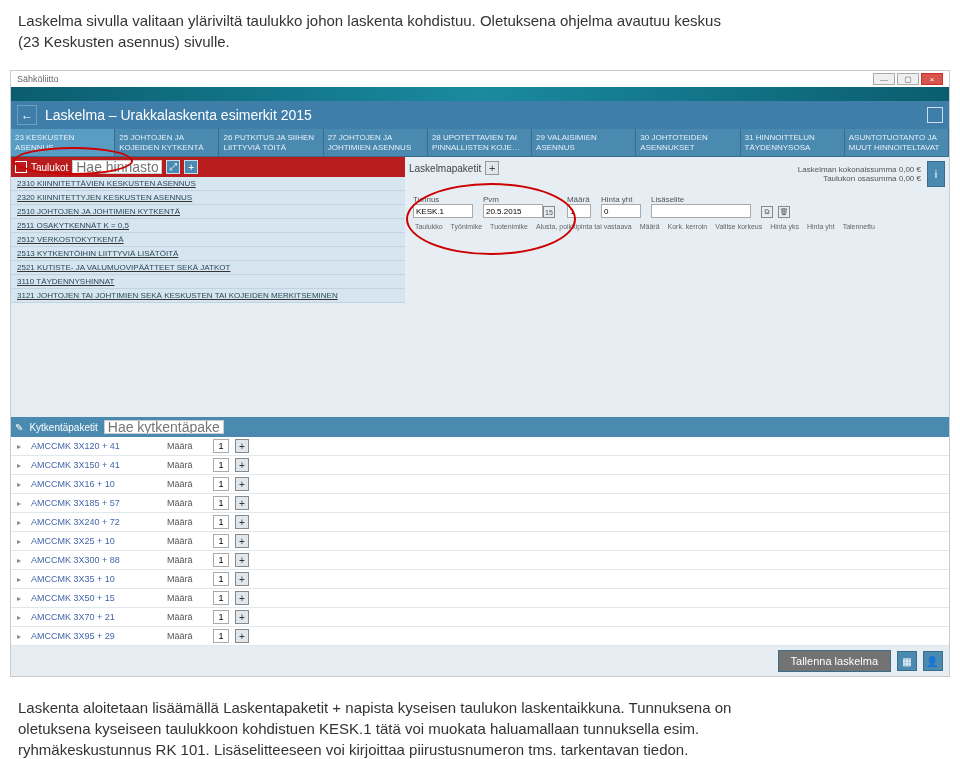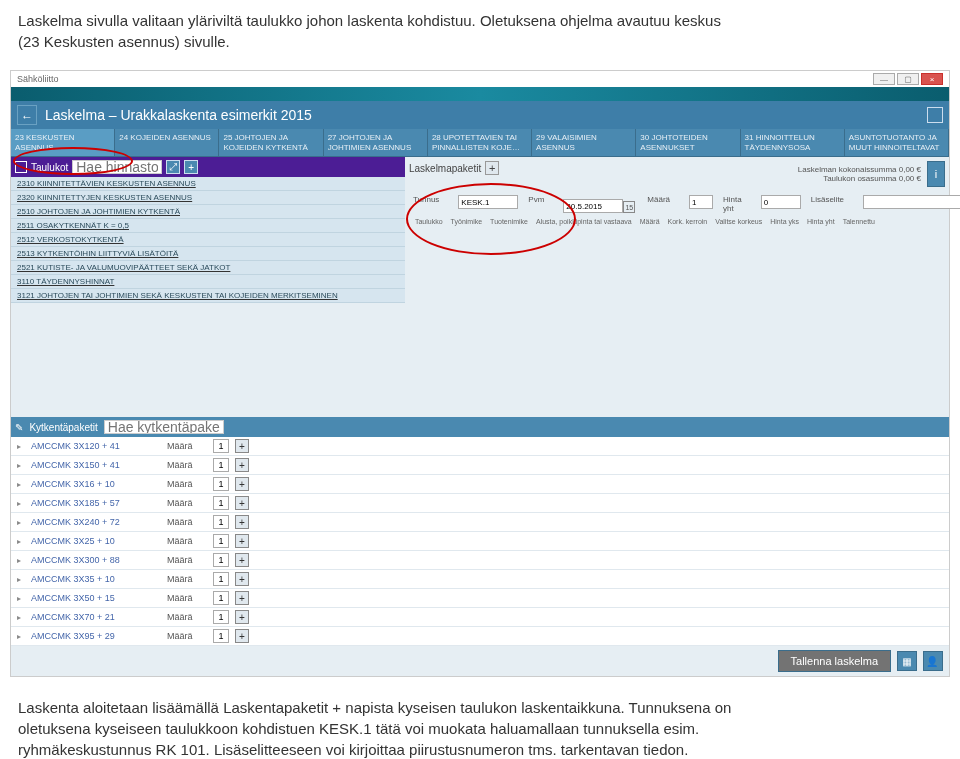--- a/index.html
+++ b/index.html
@@ -81,7 +81,6 @@
 
   <div class="tabs" id="tabs">
       <div class="tab active">23 KESKUSTEN ASENNUS</div>
-      <div class="tab">24 KOJEIDEN ASENNUS</div>
       <div class="tab">25 JOHTOJEN JA KOJEIDEN KYTKENTÄ</div>
       <div class="tab">27 JOHTOJEN JA JOHTIMIEN ASENNUS</div>
       <div class="tab">28 UPOTETTAVIEN TAI PINNALLISTEN KOJE…</div>

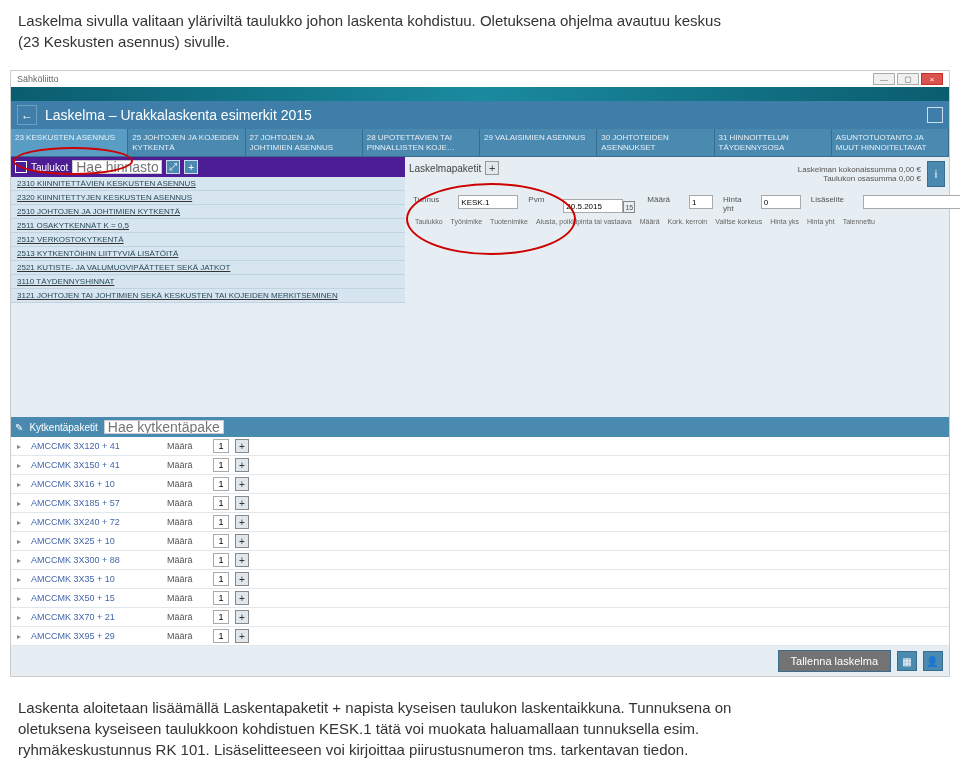--- a/index.html
+++ b/index.html
@@ -82,6 +82,7 @@
   <div class="tabs" id="tabs">
       <div class="tab active">23 KESKUSTEN ASENNUS</div>
       <div class="tab">25 JOHTOJEN JA KOJEIDEN KYTKENTÄ</div>
+      <div class="tab">26 PUTKITUS JA SIIHEN LIITTYVIÄ TÖITÄ</div>
       <div class="tab">27 JOHTOJEN JA JOHTIMIEN ASENNUS</div>
       <div class="tab">28 UPOTETTAVIEN TAI PINNALLISTEN KOJE…</div>
       <div class="tab">29 VALAISIMIEN ASENNUS</div>

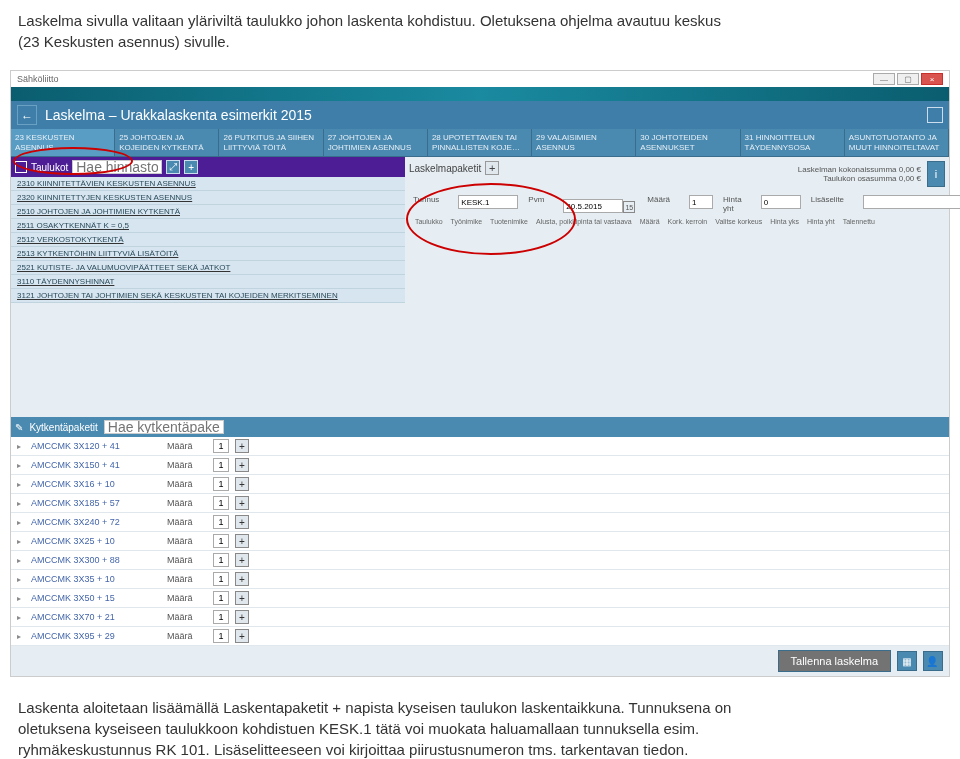--- a/index.html
+++ b/index.html
@@ -21,7 +21,7 @@
 .workspace { display: flex; background: #e6eef3; min-height: 260px; }
 .left-col { width: 42%; }
 .right-col { width: 58%; }
-.panel-hdr { background: #4c1d95; color: #fff; display: flex; align-items: center; padding: 3px 4px; font-size: 10px; gap: 4px; }
+.panel-hdr { background: #b91c1c; color: #fff; display: flex; align-items: center; padding: 3px 4px; font-size: 10px; gap: 4px; }
 .hdr-icon { width: 12px; height: 12px; border: 1px solid #fff; }
 .search { height: 14px; font-size: 14px; padding: 0 3px; border: 1px solid #ccc; }
 .sq { width: 14px; height: 14px; border: 1px solid #cde; background: #4a89b0; color: #fff; display: flex; align-items: center; justify-content: center; font-size: 10px; }

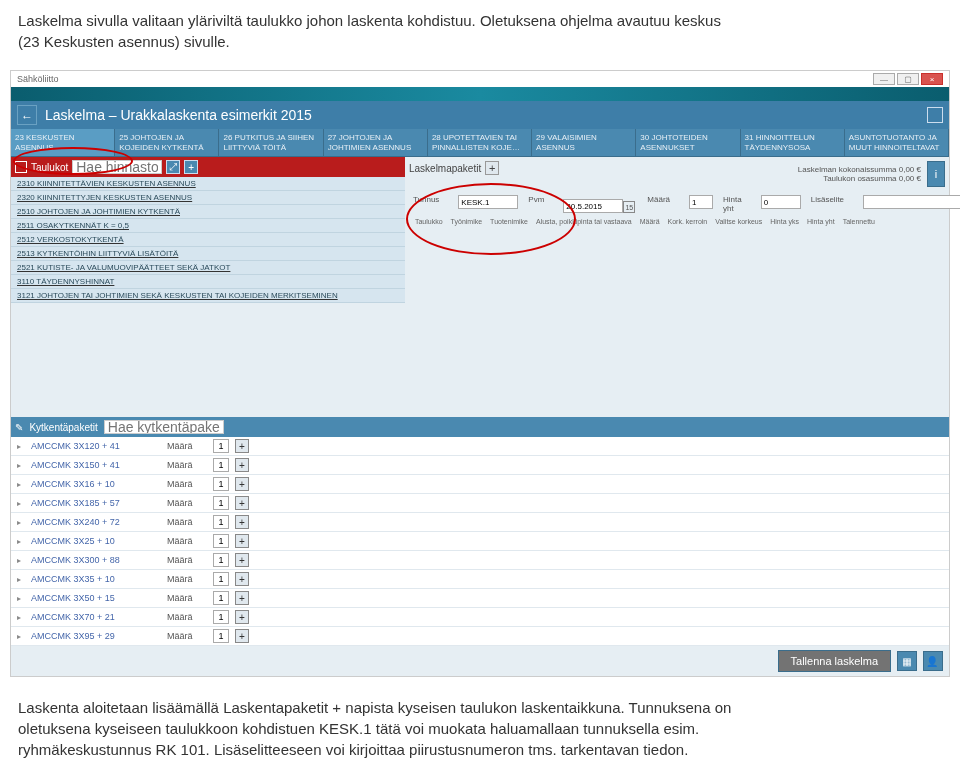--- a/index.html
+++ b/index.html
@@ -34,7 +34,7 @@
 .info-btn { width: 18px; height: 26px; background: #4a89b0; color: #fff; display: flex; align-items: center; justify-content: center; font-size: 11px; border: 1px solid #3a6d8c; }
 .form-area { padding: 4px 8px; }
 .form-row { display: flex; gap: 10px; font-size: 8px; color: #555; }
-.form-cell { display: flex; flex-direction: row; gap: 19px; }
+.form-cell { display: flex; flex-direction: column; gap: 0; }
 .form-input { height: 14px; font-size: 8px; padding: 0 2px; border: 1px solid #aaa; }
 .icon-inline { width: 12px; height: 12px; border: 1px solid #888; display: inline-flex; align-items: center; justify-content: center; font-size: 7px; margin-right: 2px; }
 .col-hdrs { display: flex; gap: 4px; font-size: 7px; color: #666; margin-top: 4px; }

